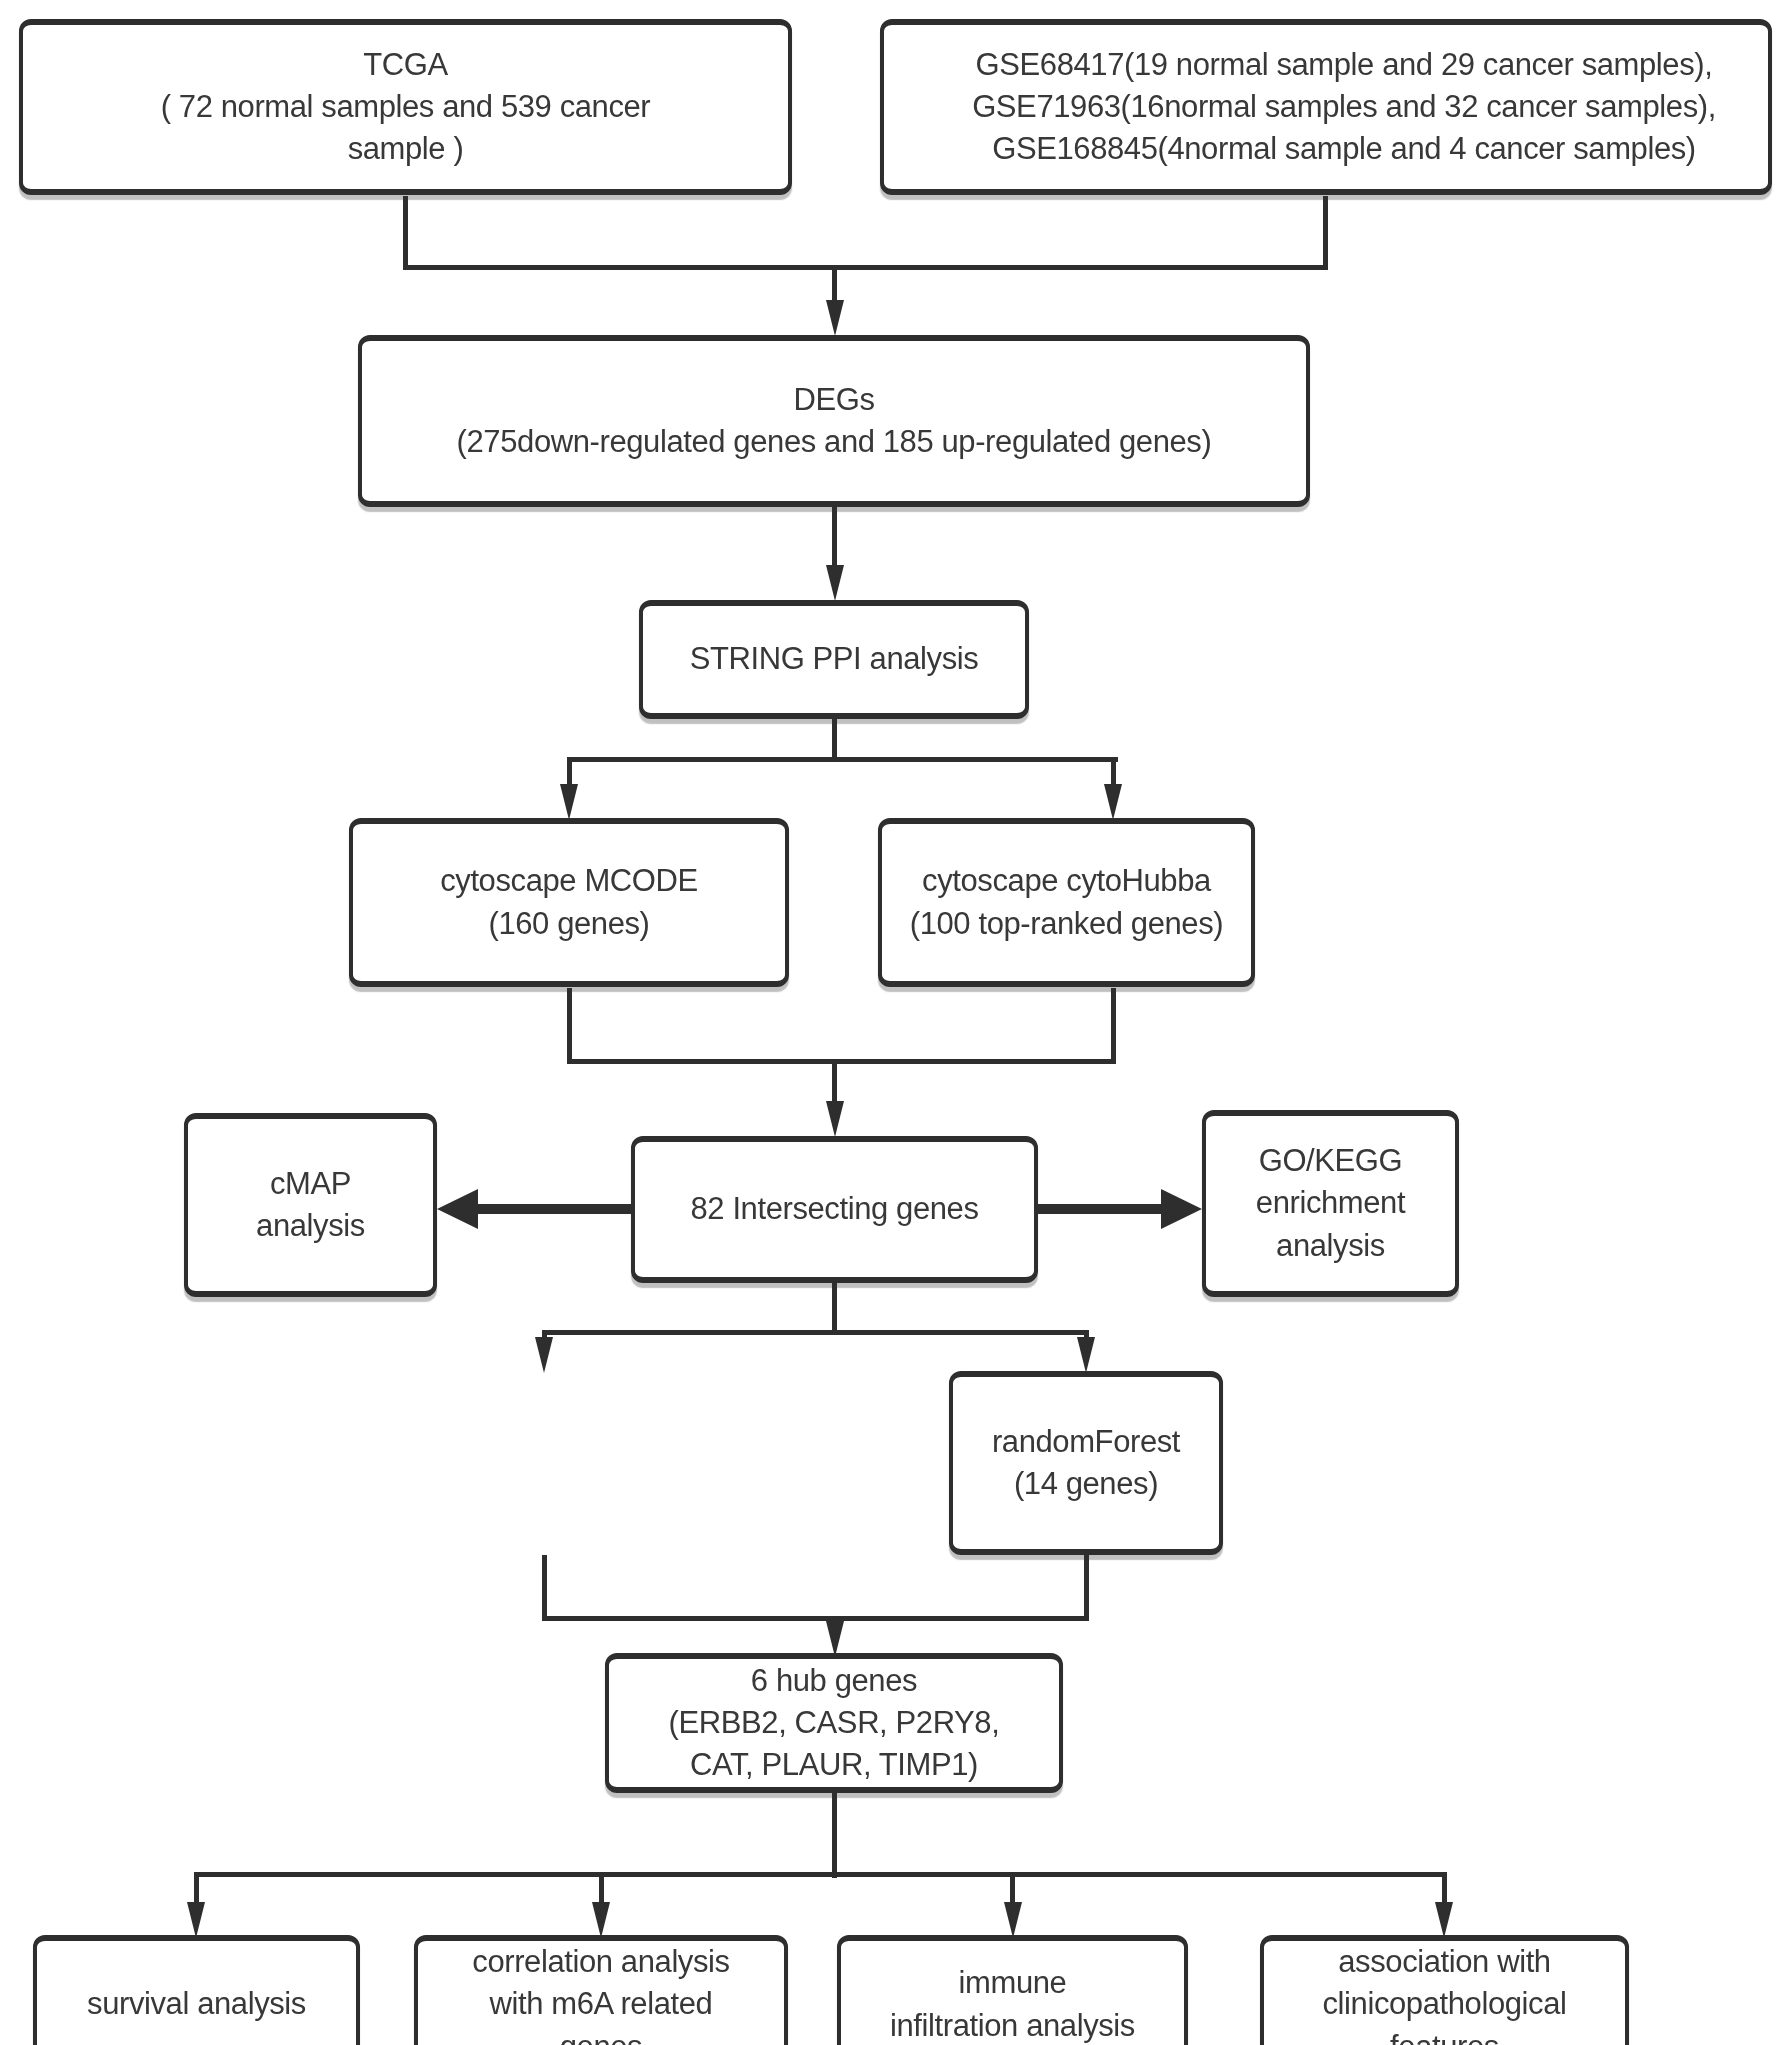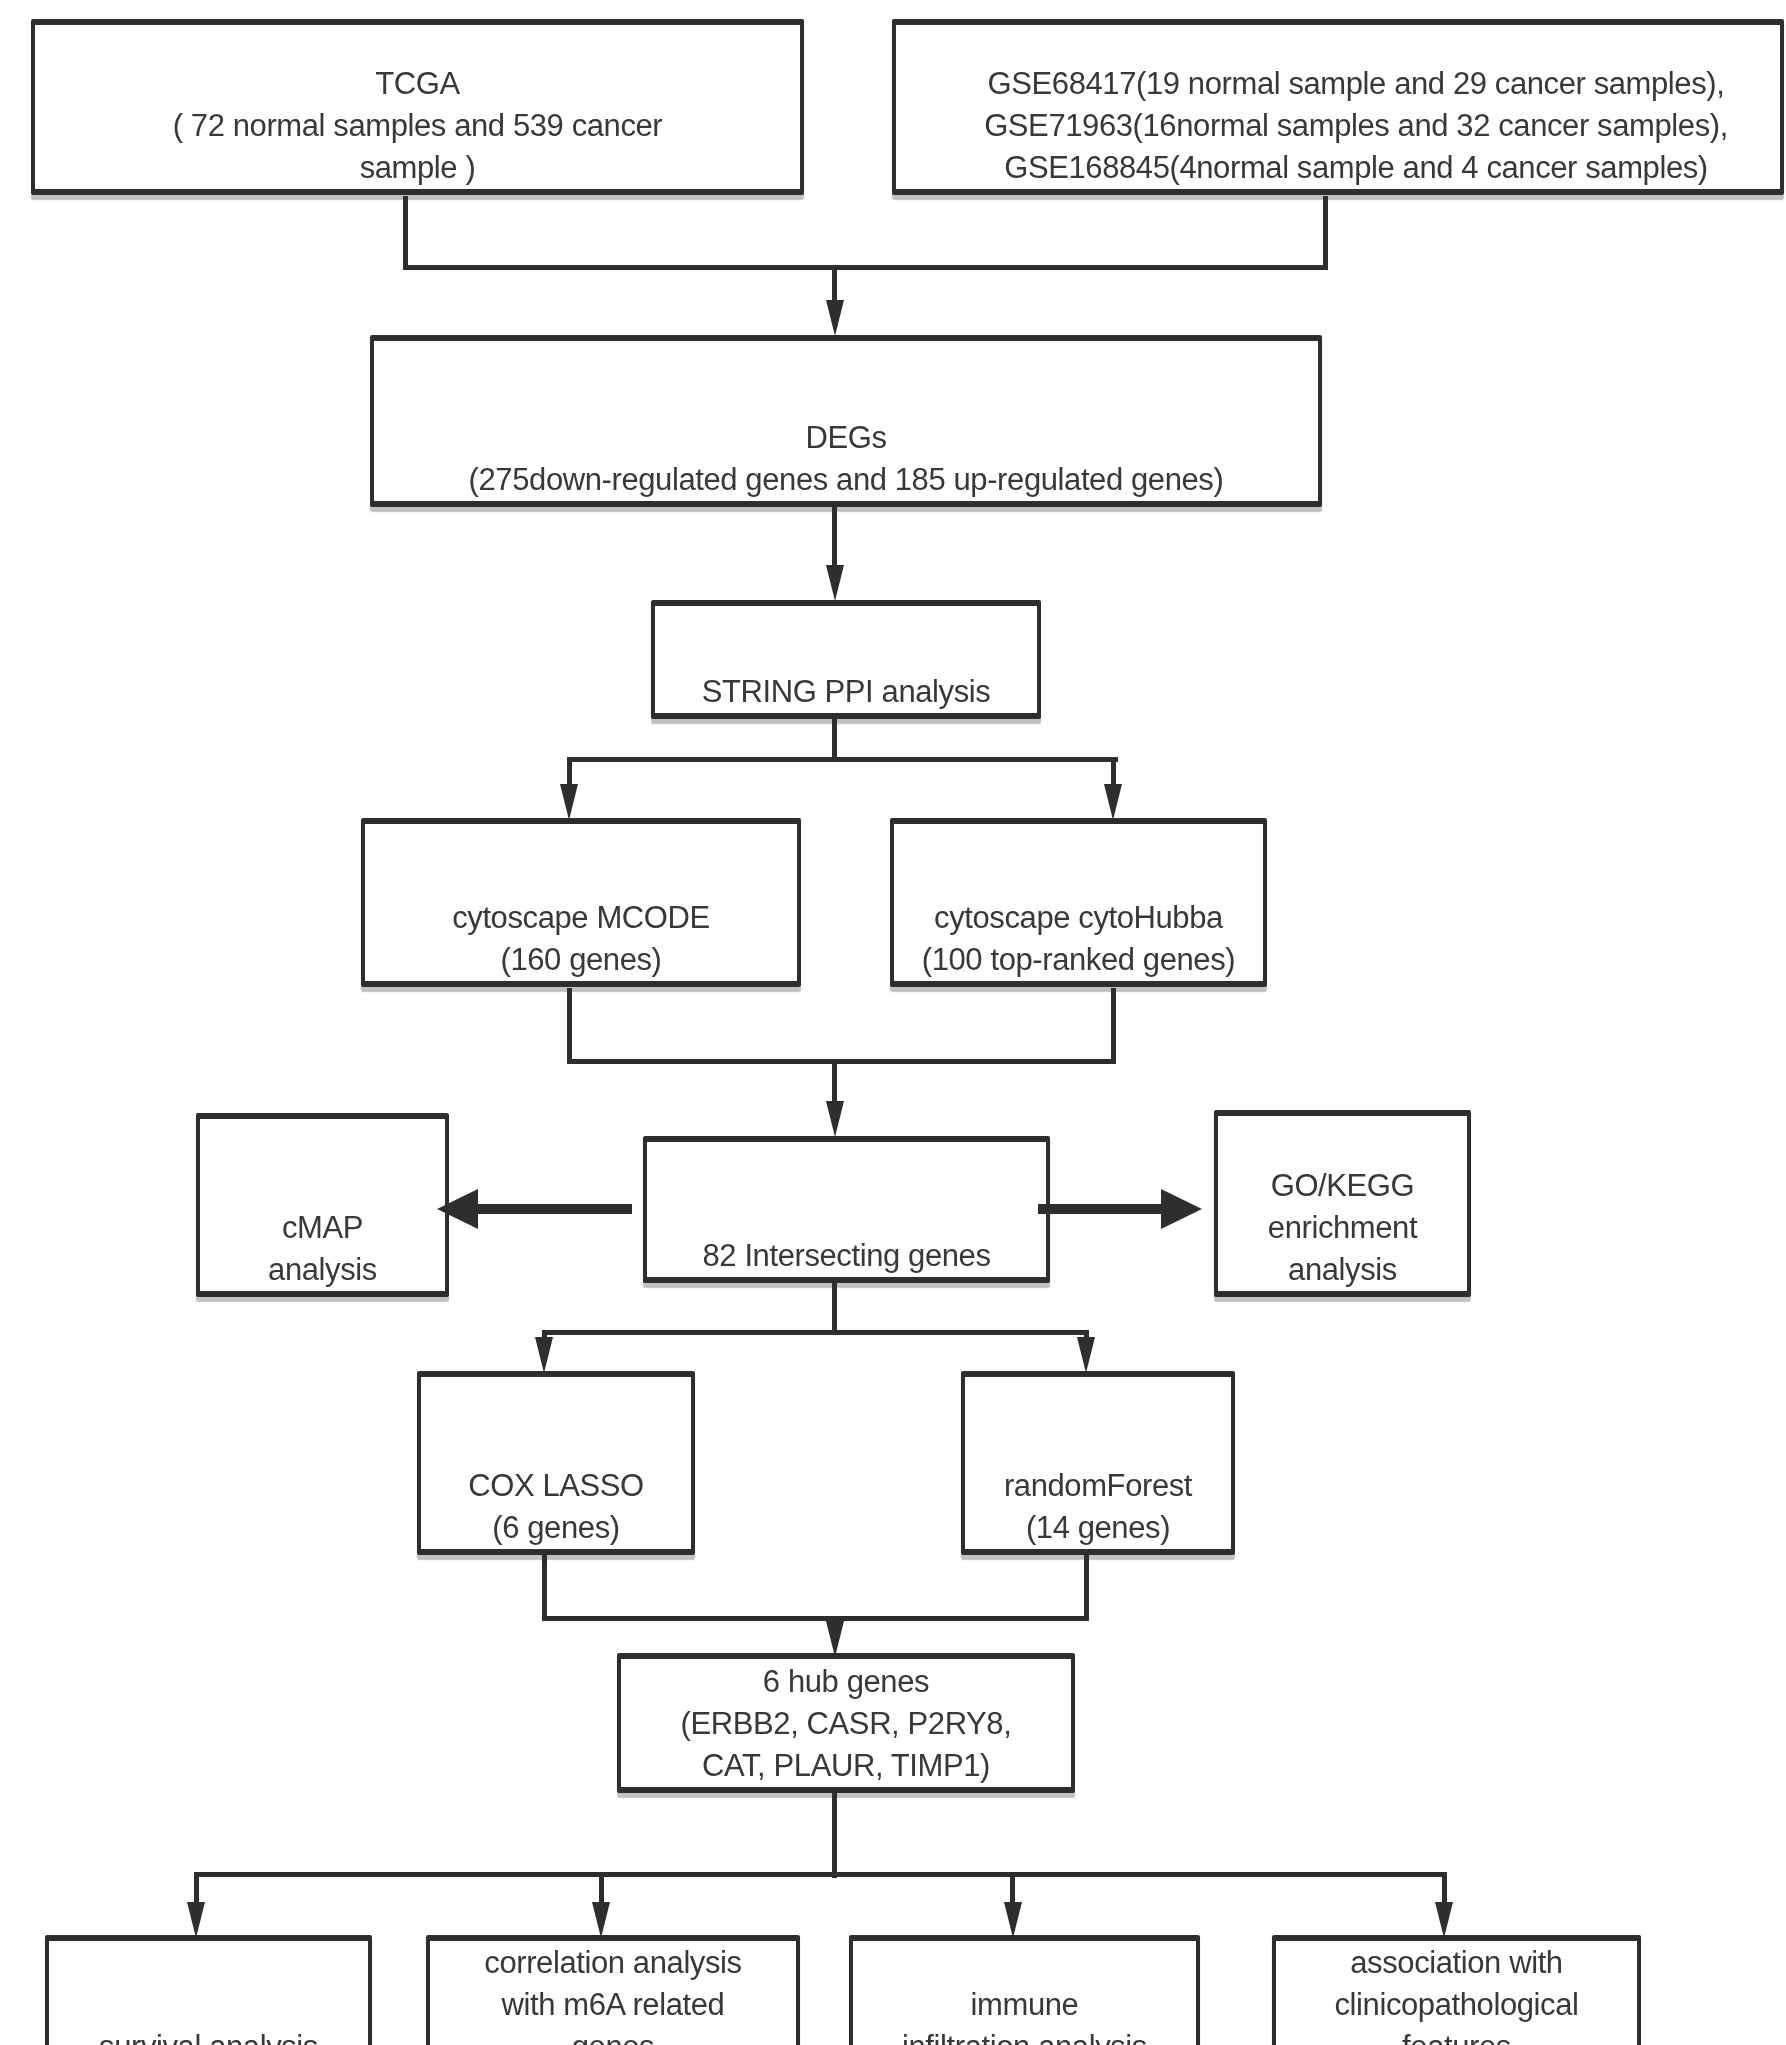--- a/index.html
+++ b/index.html
@@ -18,13 +18,12 @@
     border:4.1px solid var(--line-color, #2e2e2e);
     border-top-width:6.5px;
     border-bottom-width:6.5px;
-    border-radius:2px;
+    border-radius:12px;
     box-shadow:0 4.1px 1.2px rgba(46,46,46,0.30);
     display:flex;
-    align-items:flex-end;
+    align-items:center;
     justify-content:center;
     text-align:center;
-    margin-left:12px;
   }
   .label{
     font-size:31px;

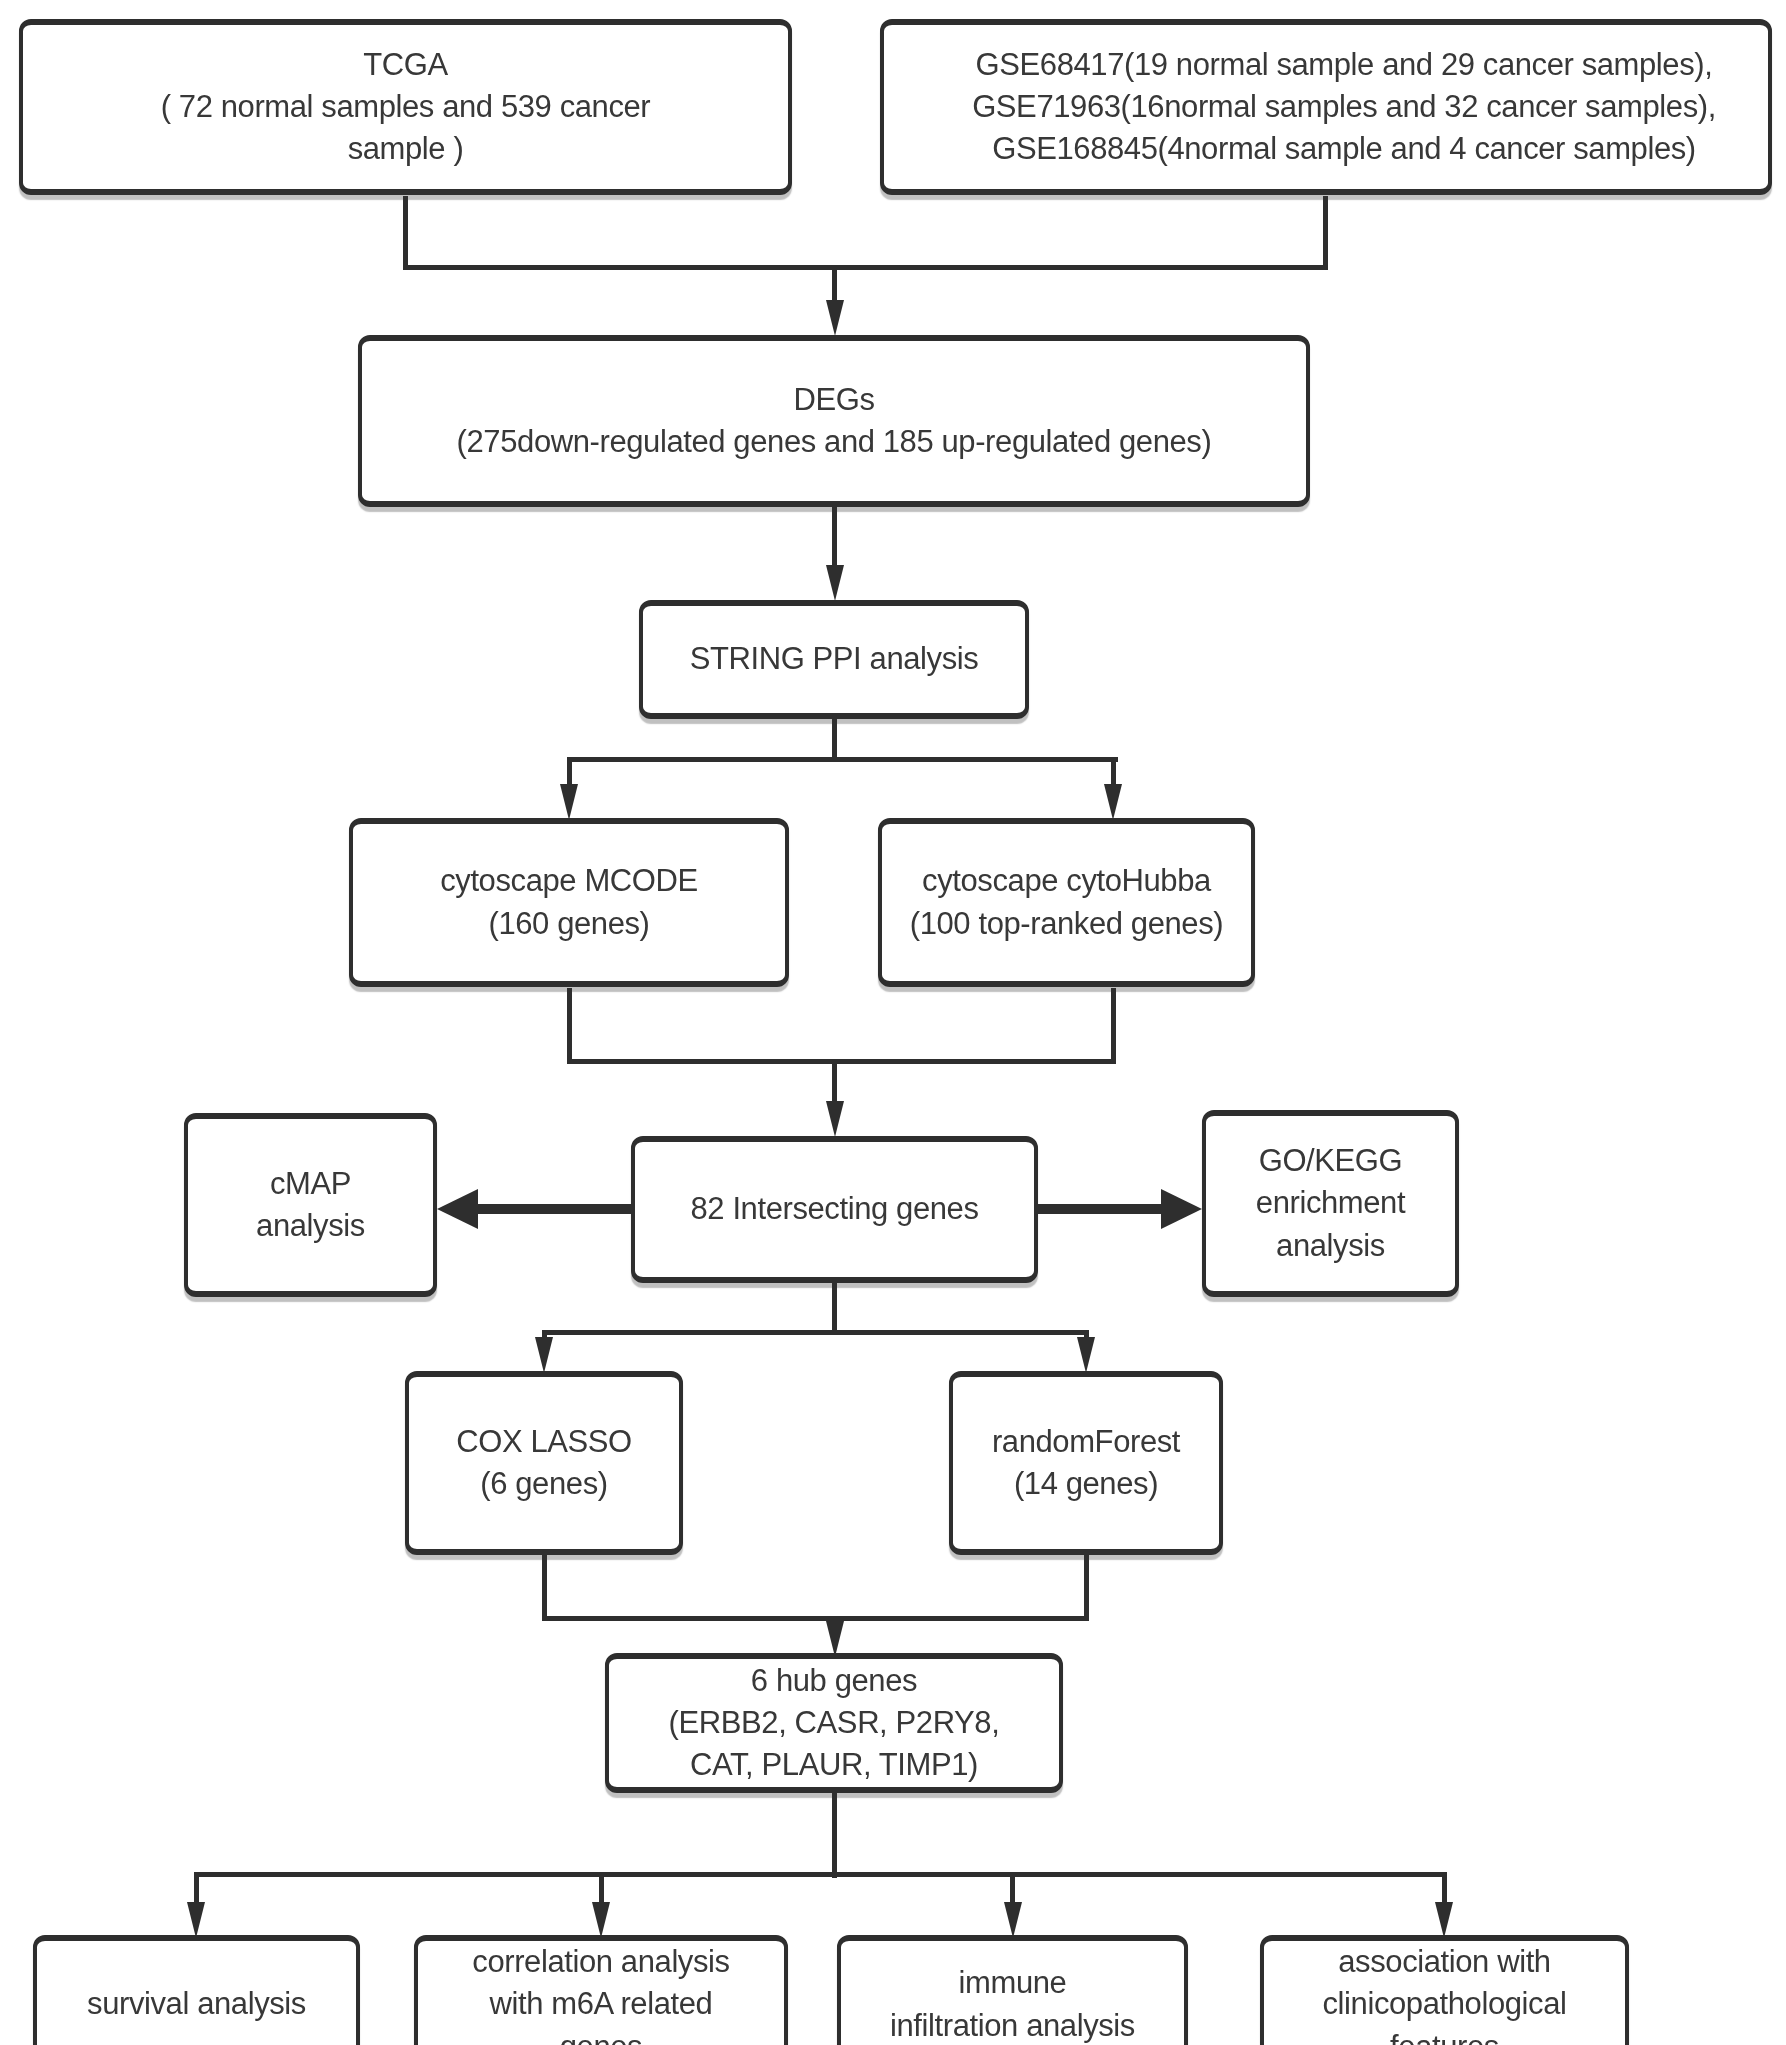--- a/index.html
+++ b/index.html
@@ -136,10 +136,6 @@
   <div class="vline" style="left:1084px;top:1330px;height:10.6px;"></div>
   <div class="ah-down" style="left:1077px;top:1337px;"></div>
 
-  <div class="box" style="left:405px;top:1371px;width:278px;height:184px;">
-    <div class="label">COX LASSO
-(6 genes)</div>
-  </div>
   <div class="box" style="left:949px;top:1371px;width:274px;height:184px;">
     <div class="label">randomForest
 (14 genes)</div>

